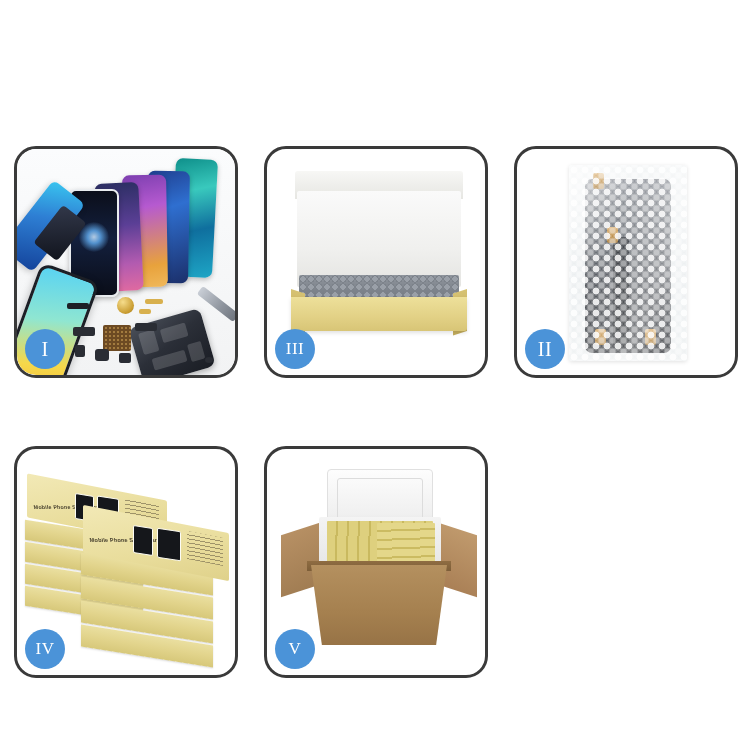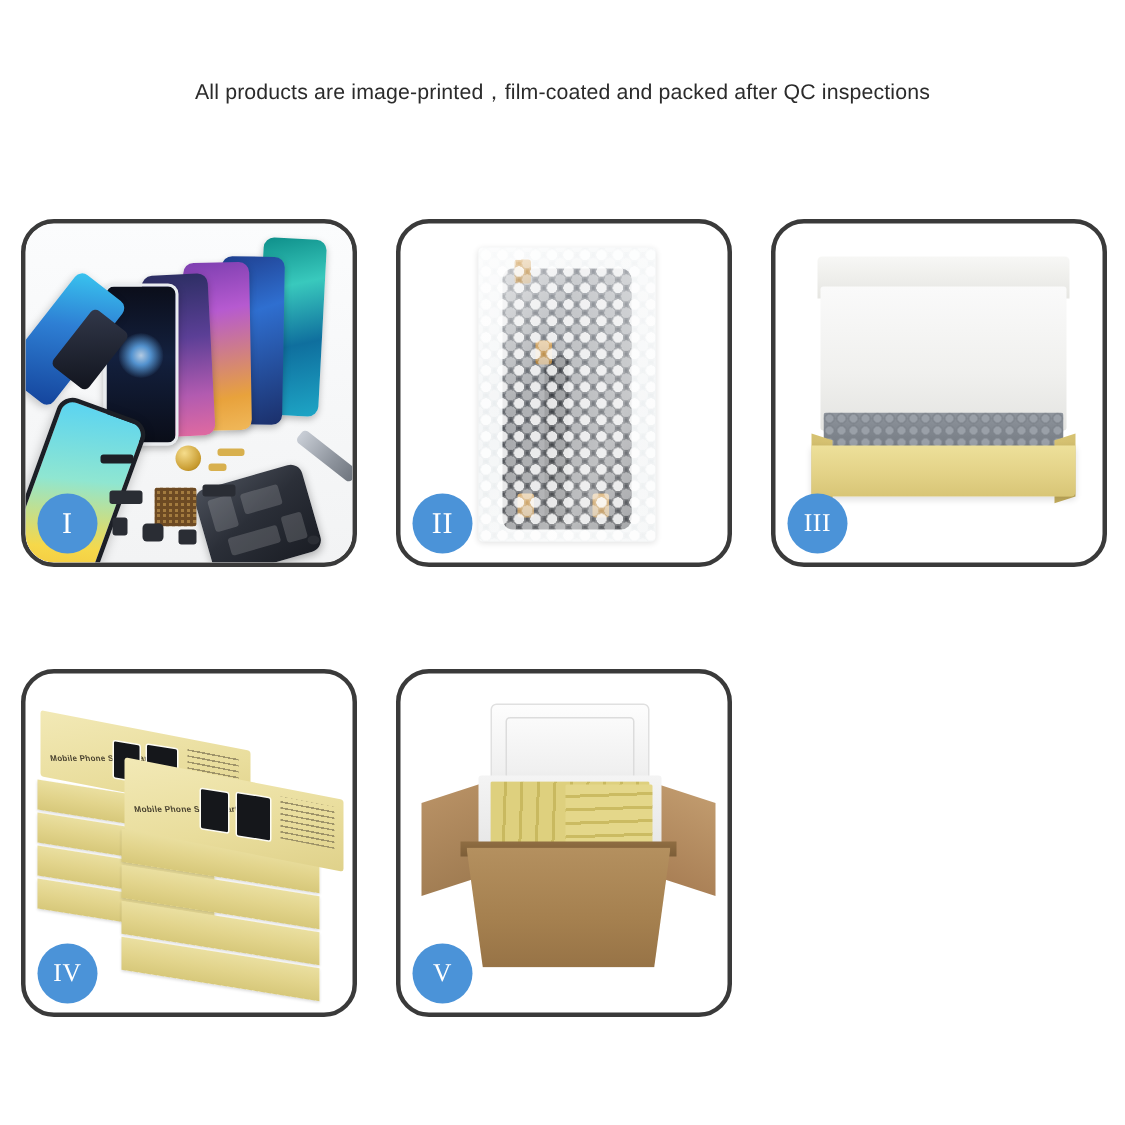--- a/index.html
+++ b/index.html
@@ -377,7 +377,6 @@
 <body>
 
 <div class="header">
-  <p class="subtitle">All products are image-printed，film-coated and packed after QC inspections</p>
 </div>
 
 <div class="grid">

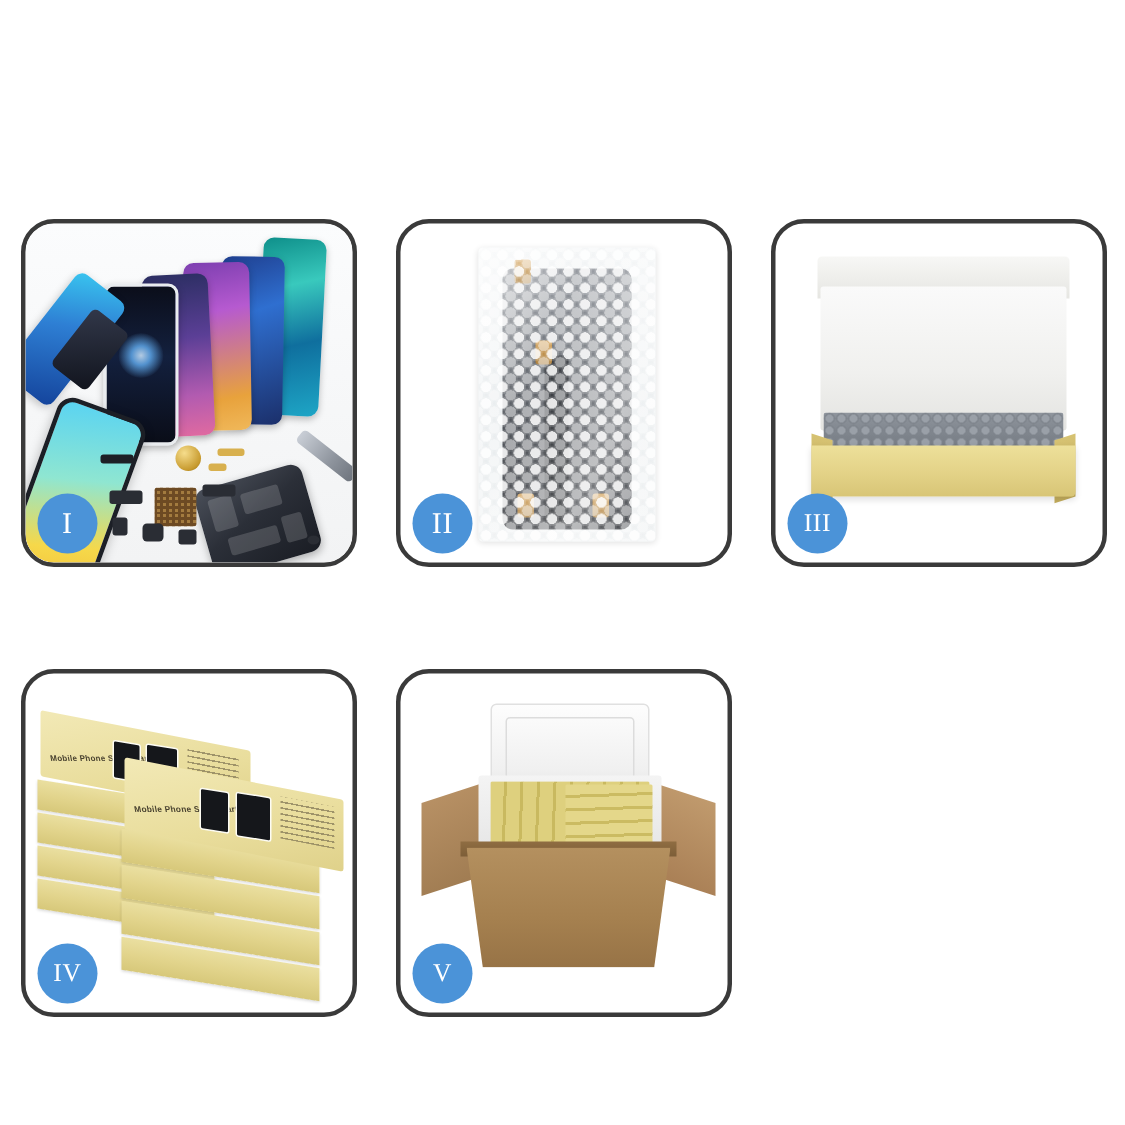--- a/index.html
+++ b/index.html
@@ -420,6 +420,20 @@
 
   <div class="panel">
     <div class="panel-stage">
+      <div class="p3-wrap">
+        <div class="lid-back"></div>
+        <div class="foam-back"></div>
+        <div class="bubble-grey"></div>
+        <div class="box-side-y"></div>
+        <div class="box-side-y r"></div>
+        <div class="box-front-y"></div>
+      </div>
+    </div>
+    <div class="badge sm">III</div>
+  </div>
+
+  <div class="panel">
+    <div class="panel-stage">
       <div class="bubble-pack">
         <div class="dark-screen"></div>
         <div class="flex-strip"></div>
@@ -433,20 +447,6 @@
       </div>
     </div>
     <div class="badge">II</div>
-  </div>
-
-  <div class="panel">
-    <div class="panel-stage">
-      <div class="p3-wrap">
-        <div class="lid-back"></div>
-        <div class="foam-back"></div>
-        <div class="bubble-grey"></div>
-        <div class="box-side-y"></div>
-        <div class="box-side-y r"></div>
-        <div class="box-front-y"></div>
-      </div>
-    </div>
-    <div class="badge sm">III</div>
   </div>
 
   <div class="panel">

